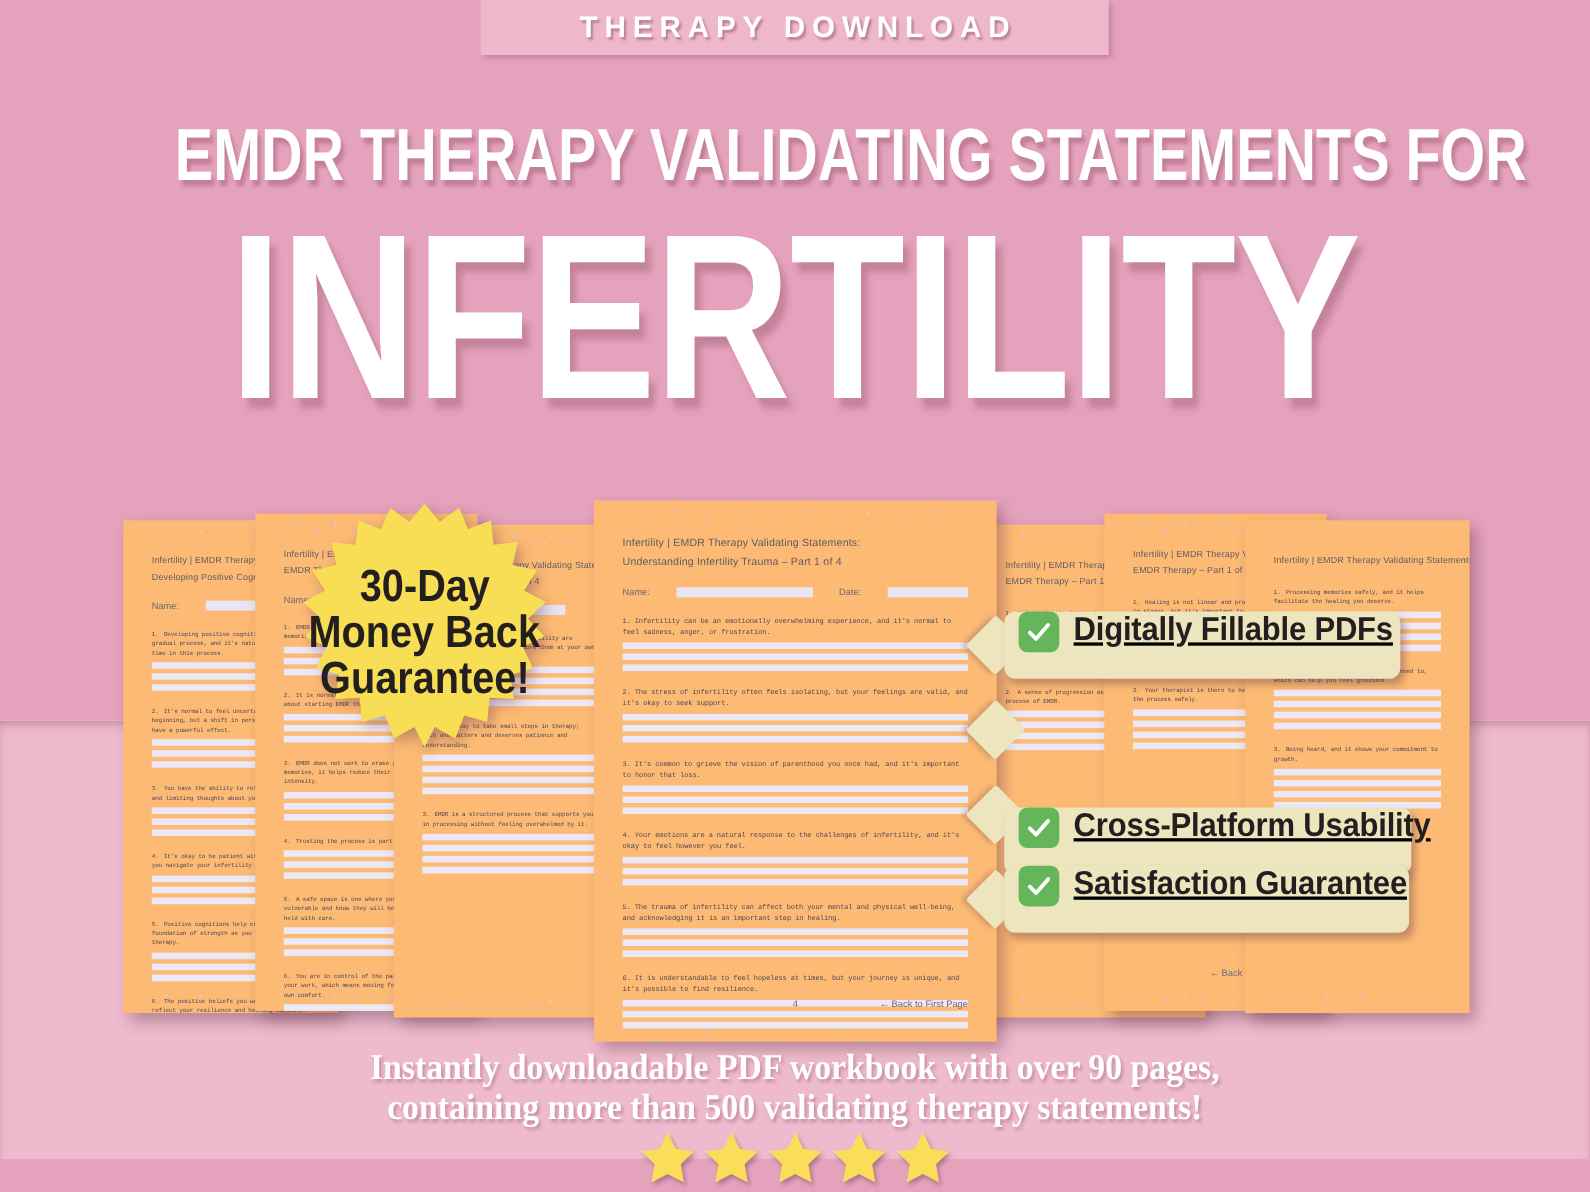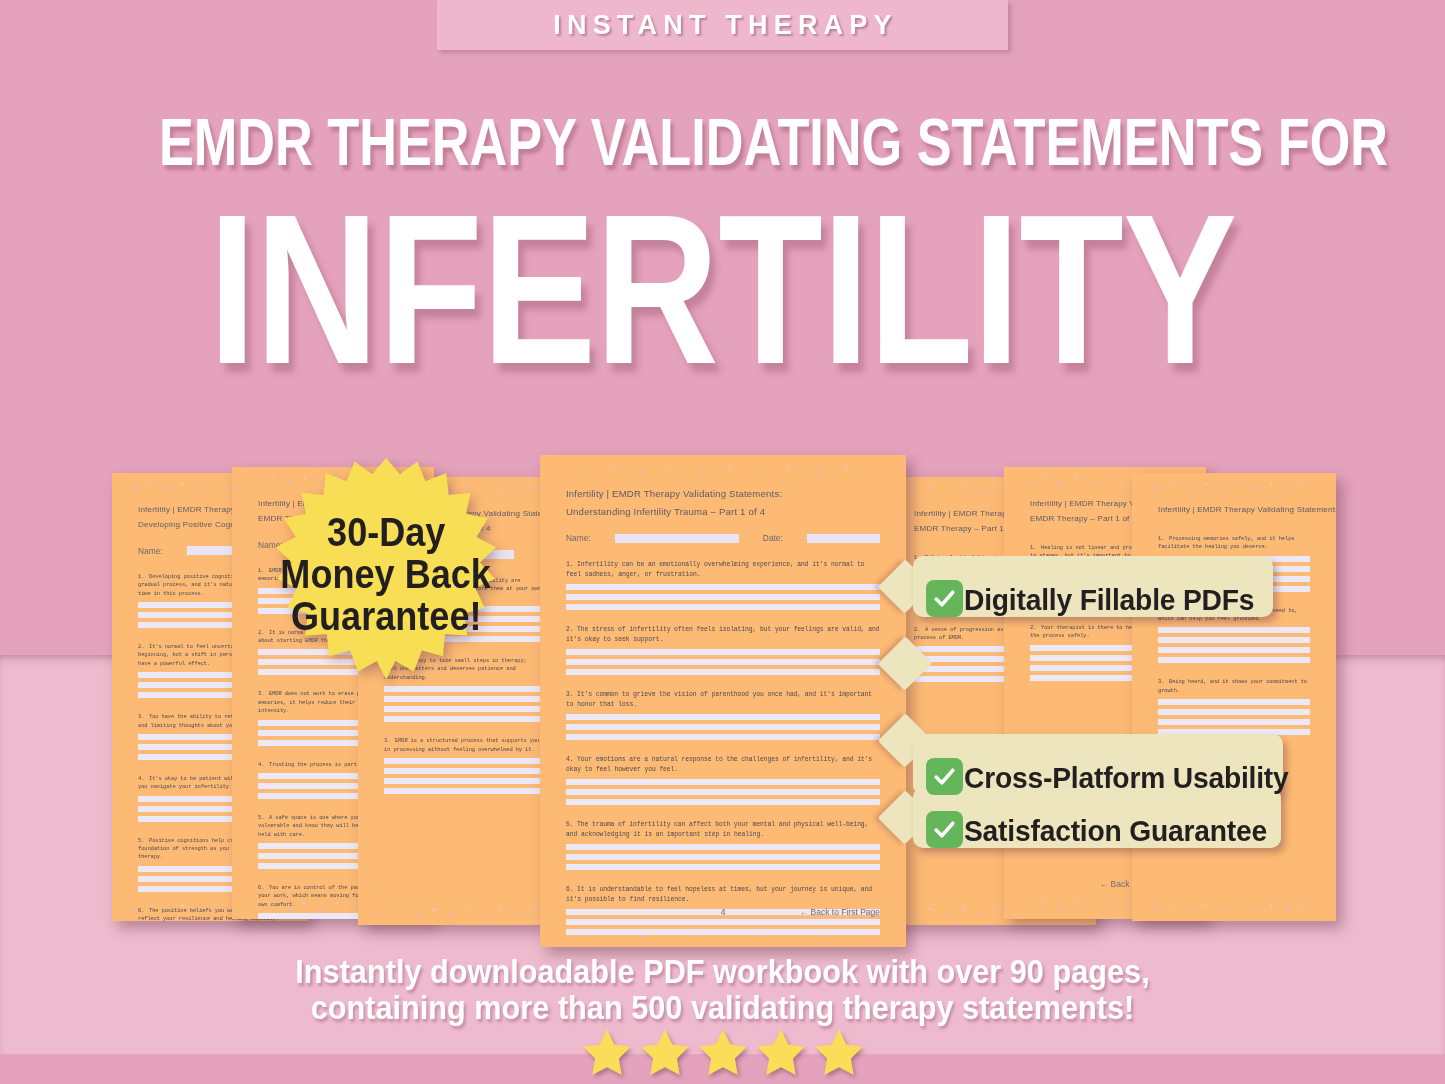--- a/index.html
+++ b/index.html
@@ -211,7 +211,7 @@
   <div class="band-bottom"></div>
 
   <div class="banner">
-    <div class="banner-text">INSTANT THERAPY</div>
+    <div class="banner-text">THERAPY DOWNLOAD</div>
   </div>
 
   <div class="headline-sub">EMDR THERAPY VALIDATING STATEMENTS FOR</div>

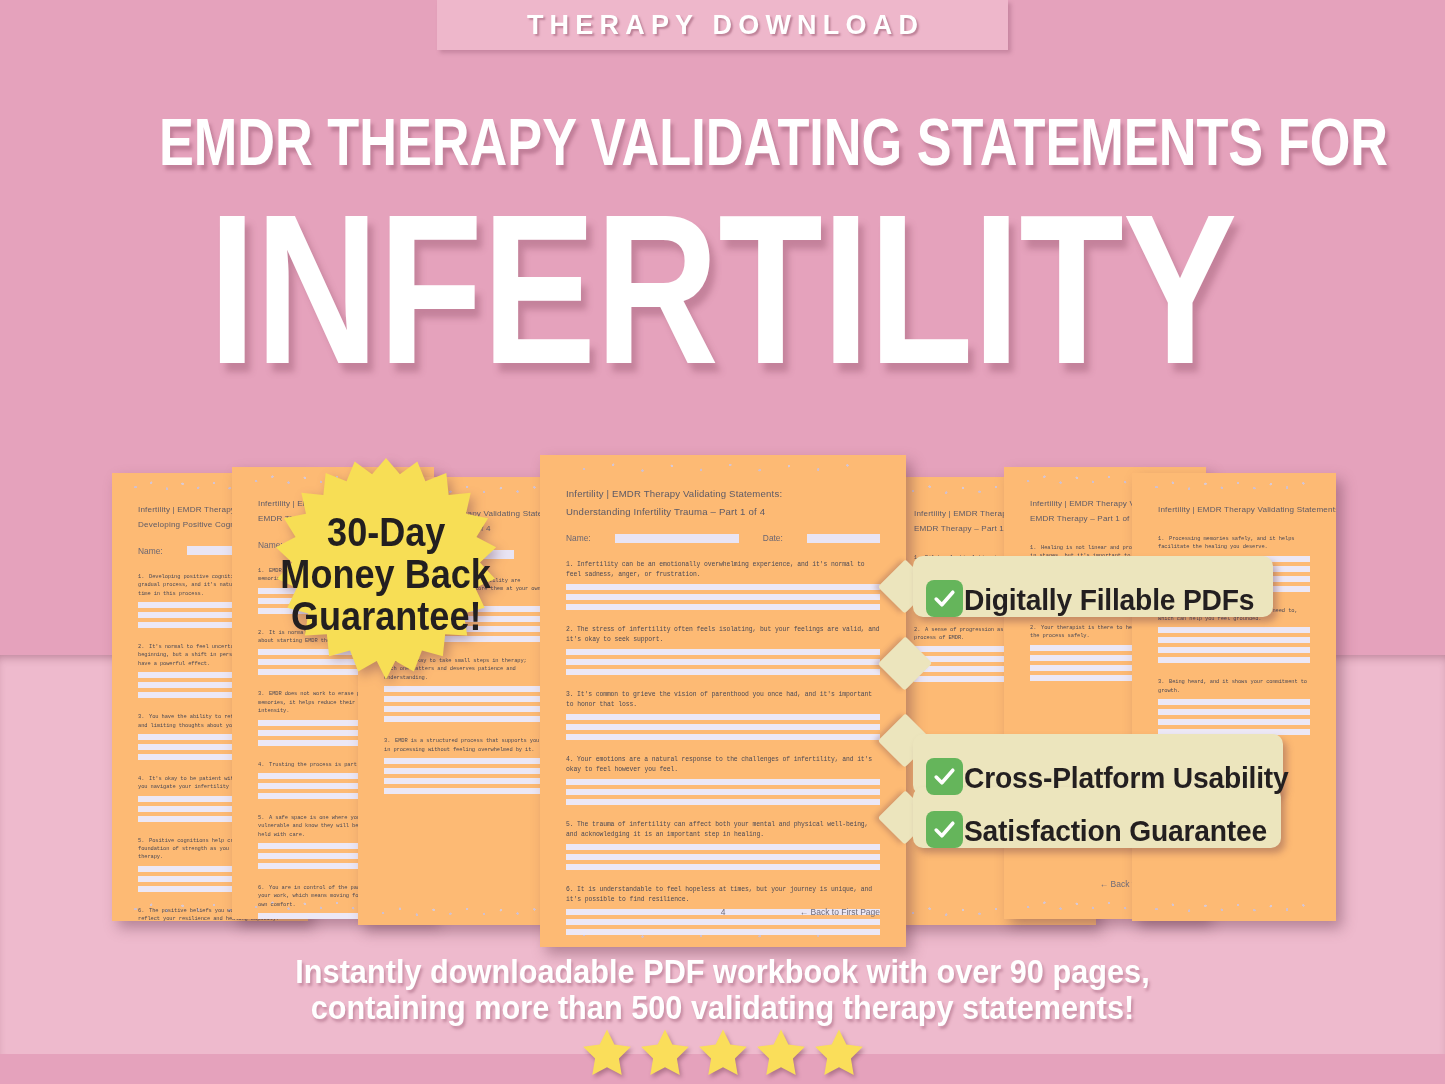--- a/index.html
+++ b/index.html
@@ -155,7 +155,7 @@
     position:relative; margin-left:27px; height:61px; flex:1;
     background:#ece5bd; border-radius:10px;
     box-shadow:4px 5px 7px rgba(95,50,70,.35);
-    display:flex; align-items:flex-end; gap:1px; padding:0 16px 0 13px;
+    display:flex; align-items:flex-start; gap:13px; padding:0 16px 0 13px;text-decoration:underline;
   }
   .feat-arrow {
     position:absolute; left:0; top:11px; width:38px; height:39px;

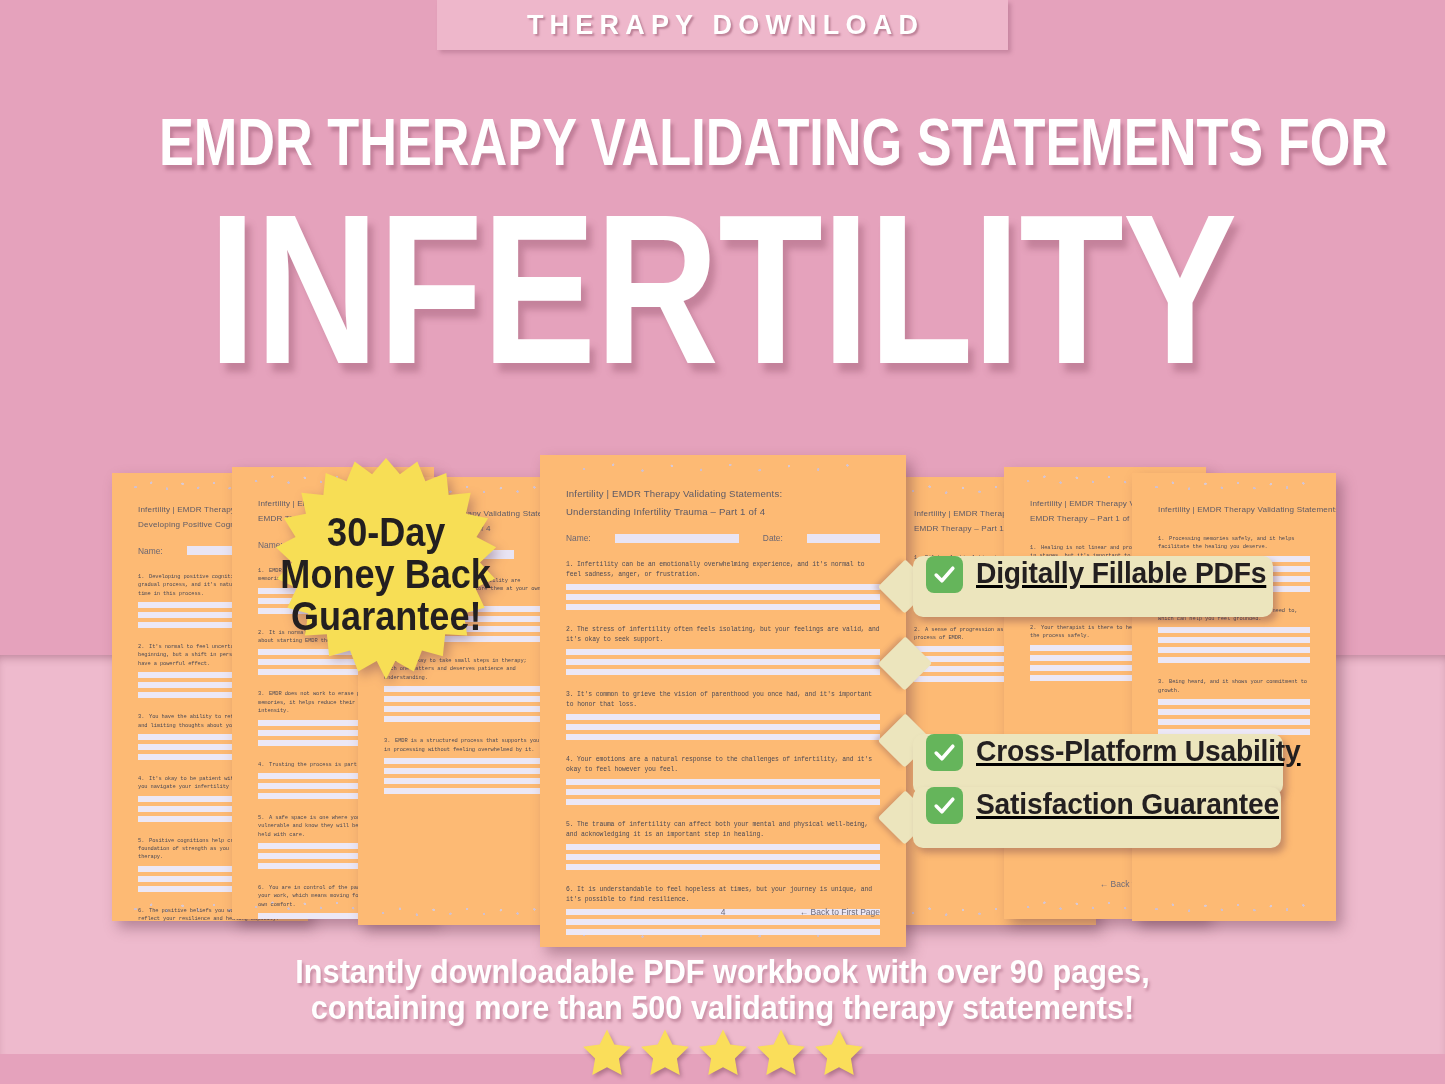--- a/index.html
+++ b/index.html
@@ -187,7 +187,7 @@
   
   .bottom-copy {
     position:absolute; left:0; top:954px; width:1445px; text-align:center;
-    font-family:Liberation Sans, sans-serif;
+    font-family:Liberation Serif, serif;
     font-weight:700; font-size:33px; line-height:1.08; color:#ffffff;
     text-shadow:2px 3px 3px rgba(150,85,110,.45);
     z-index:15;

